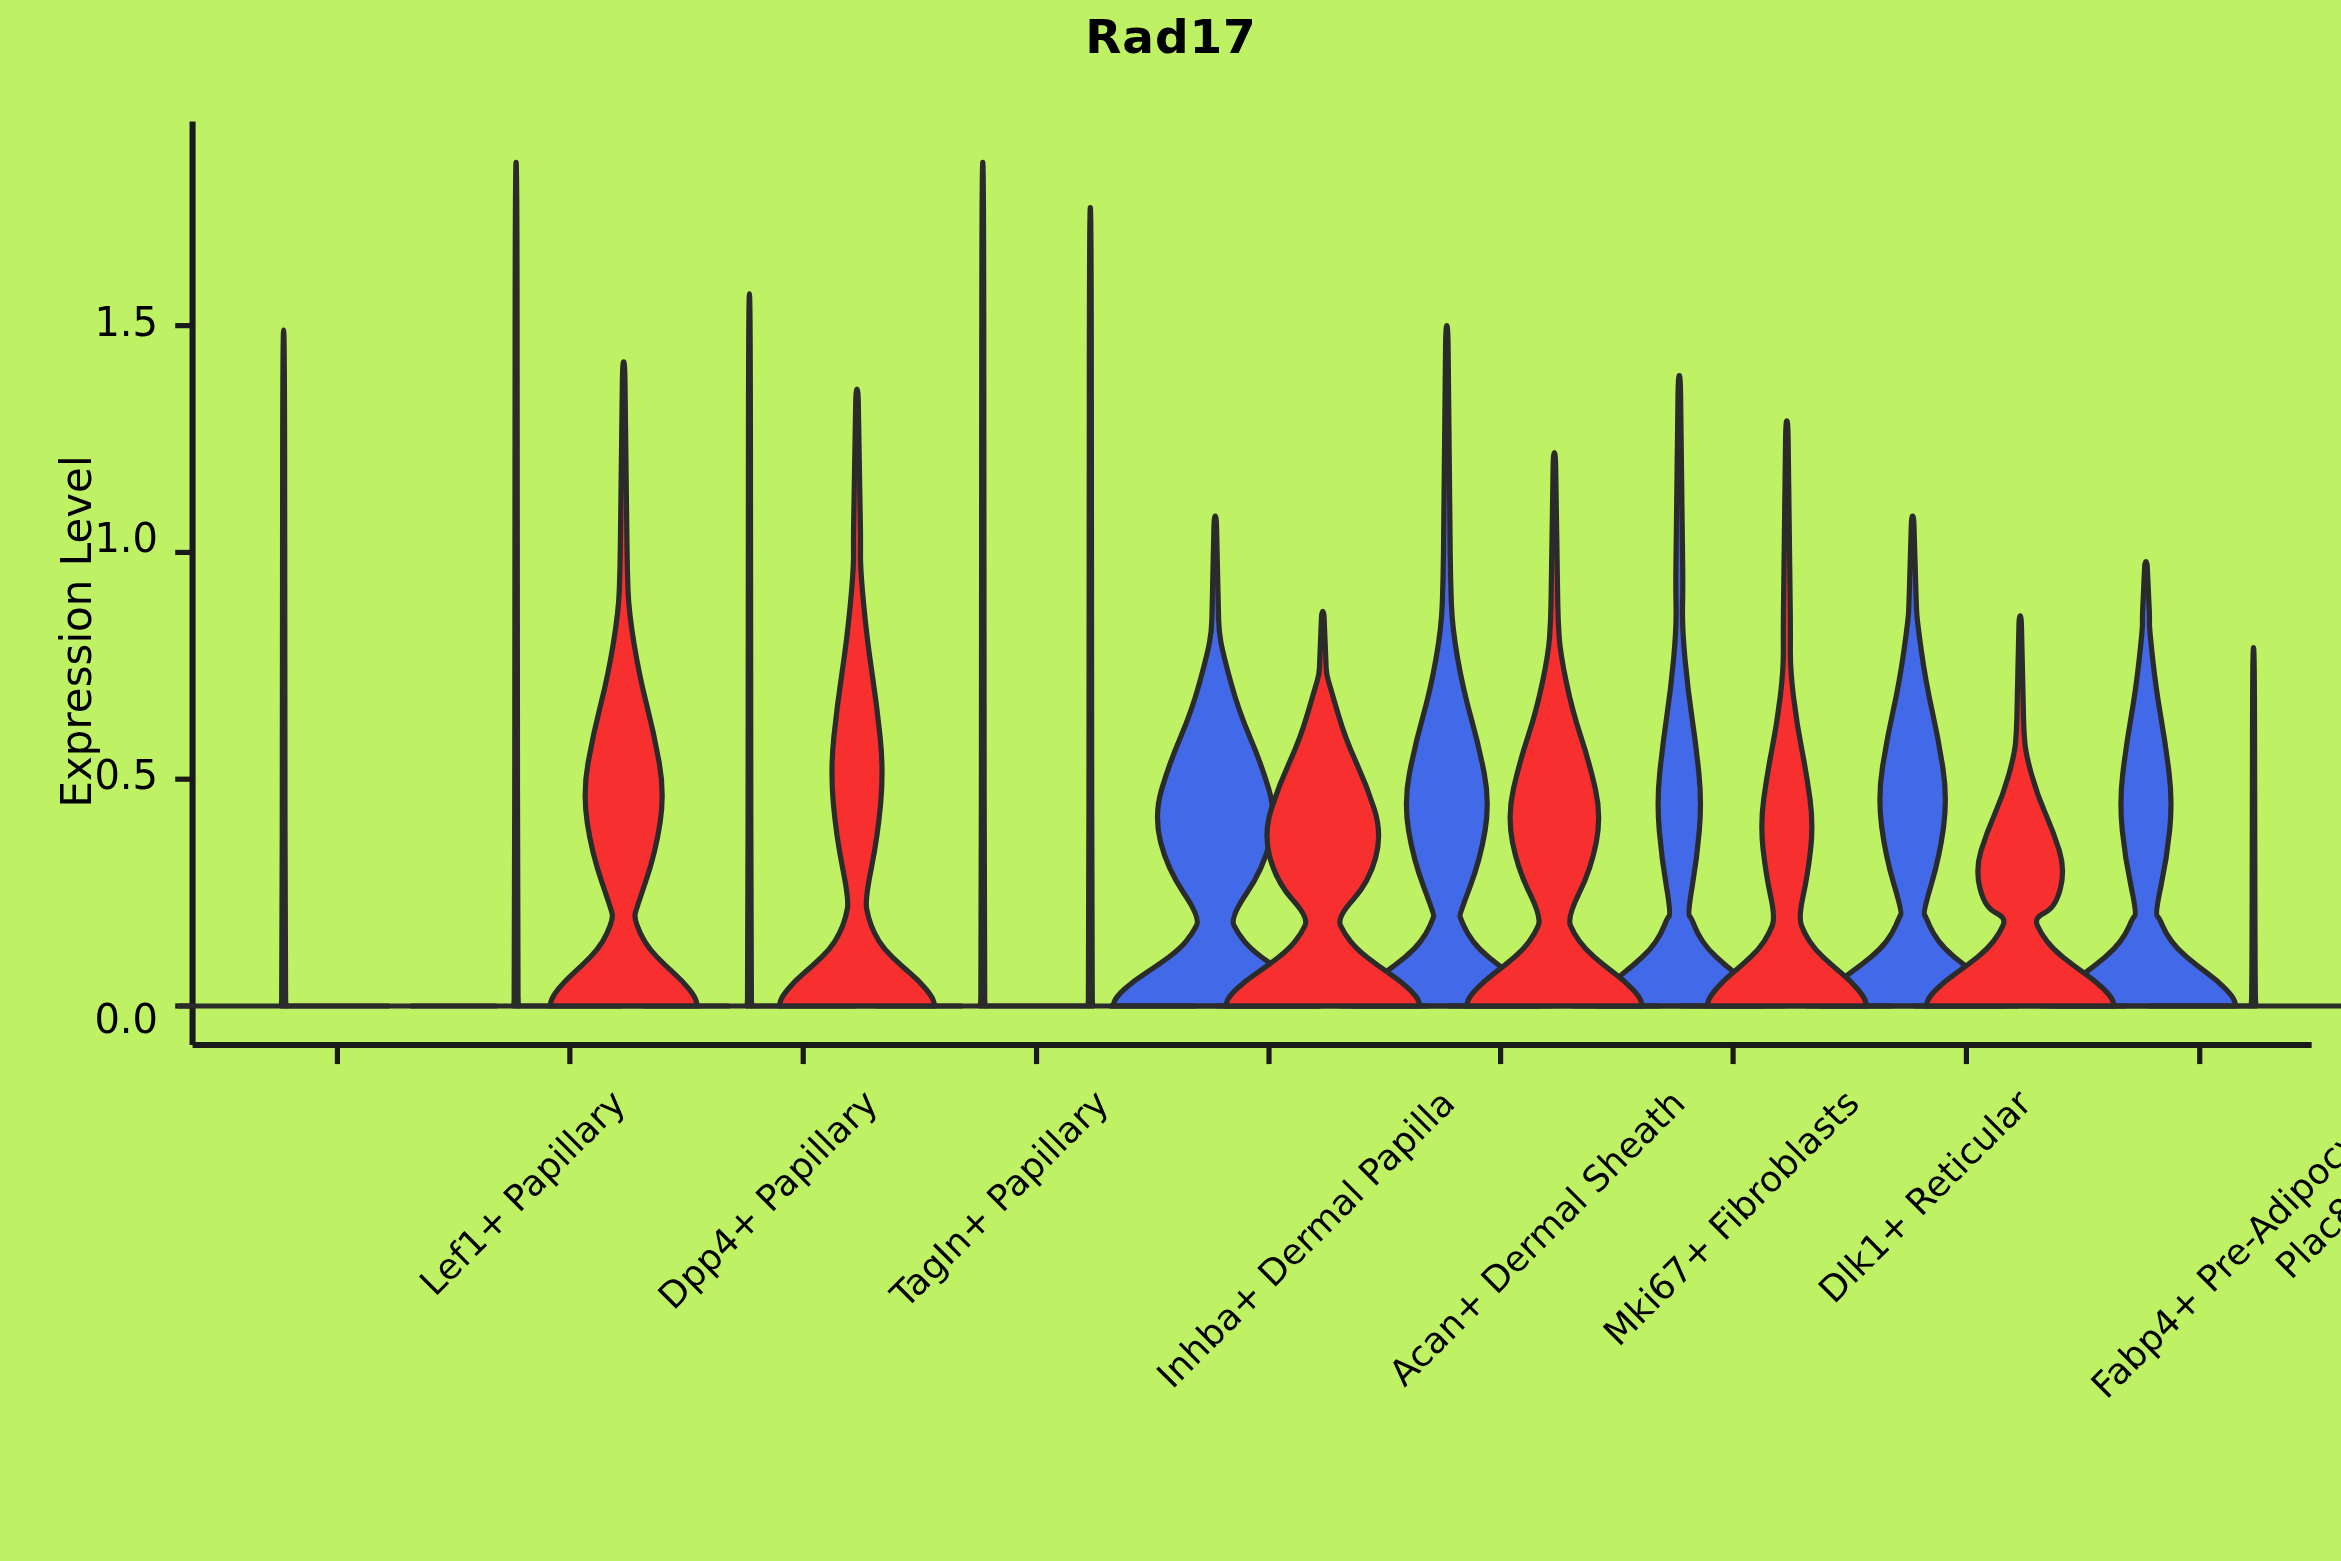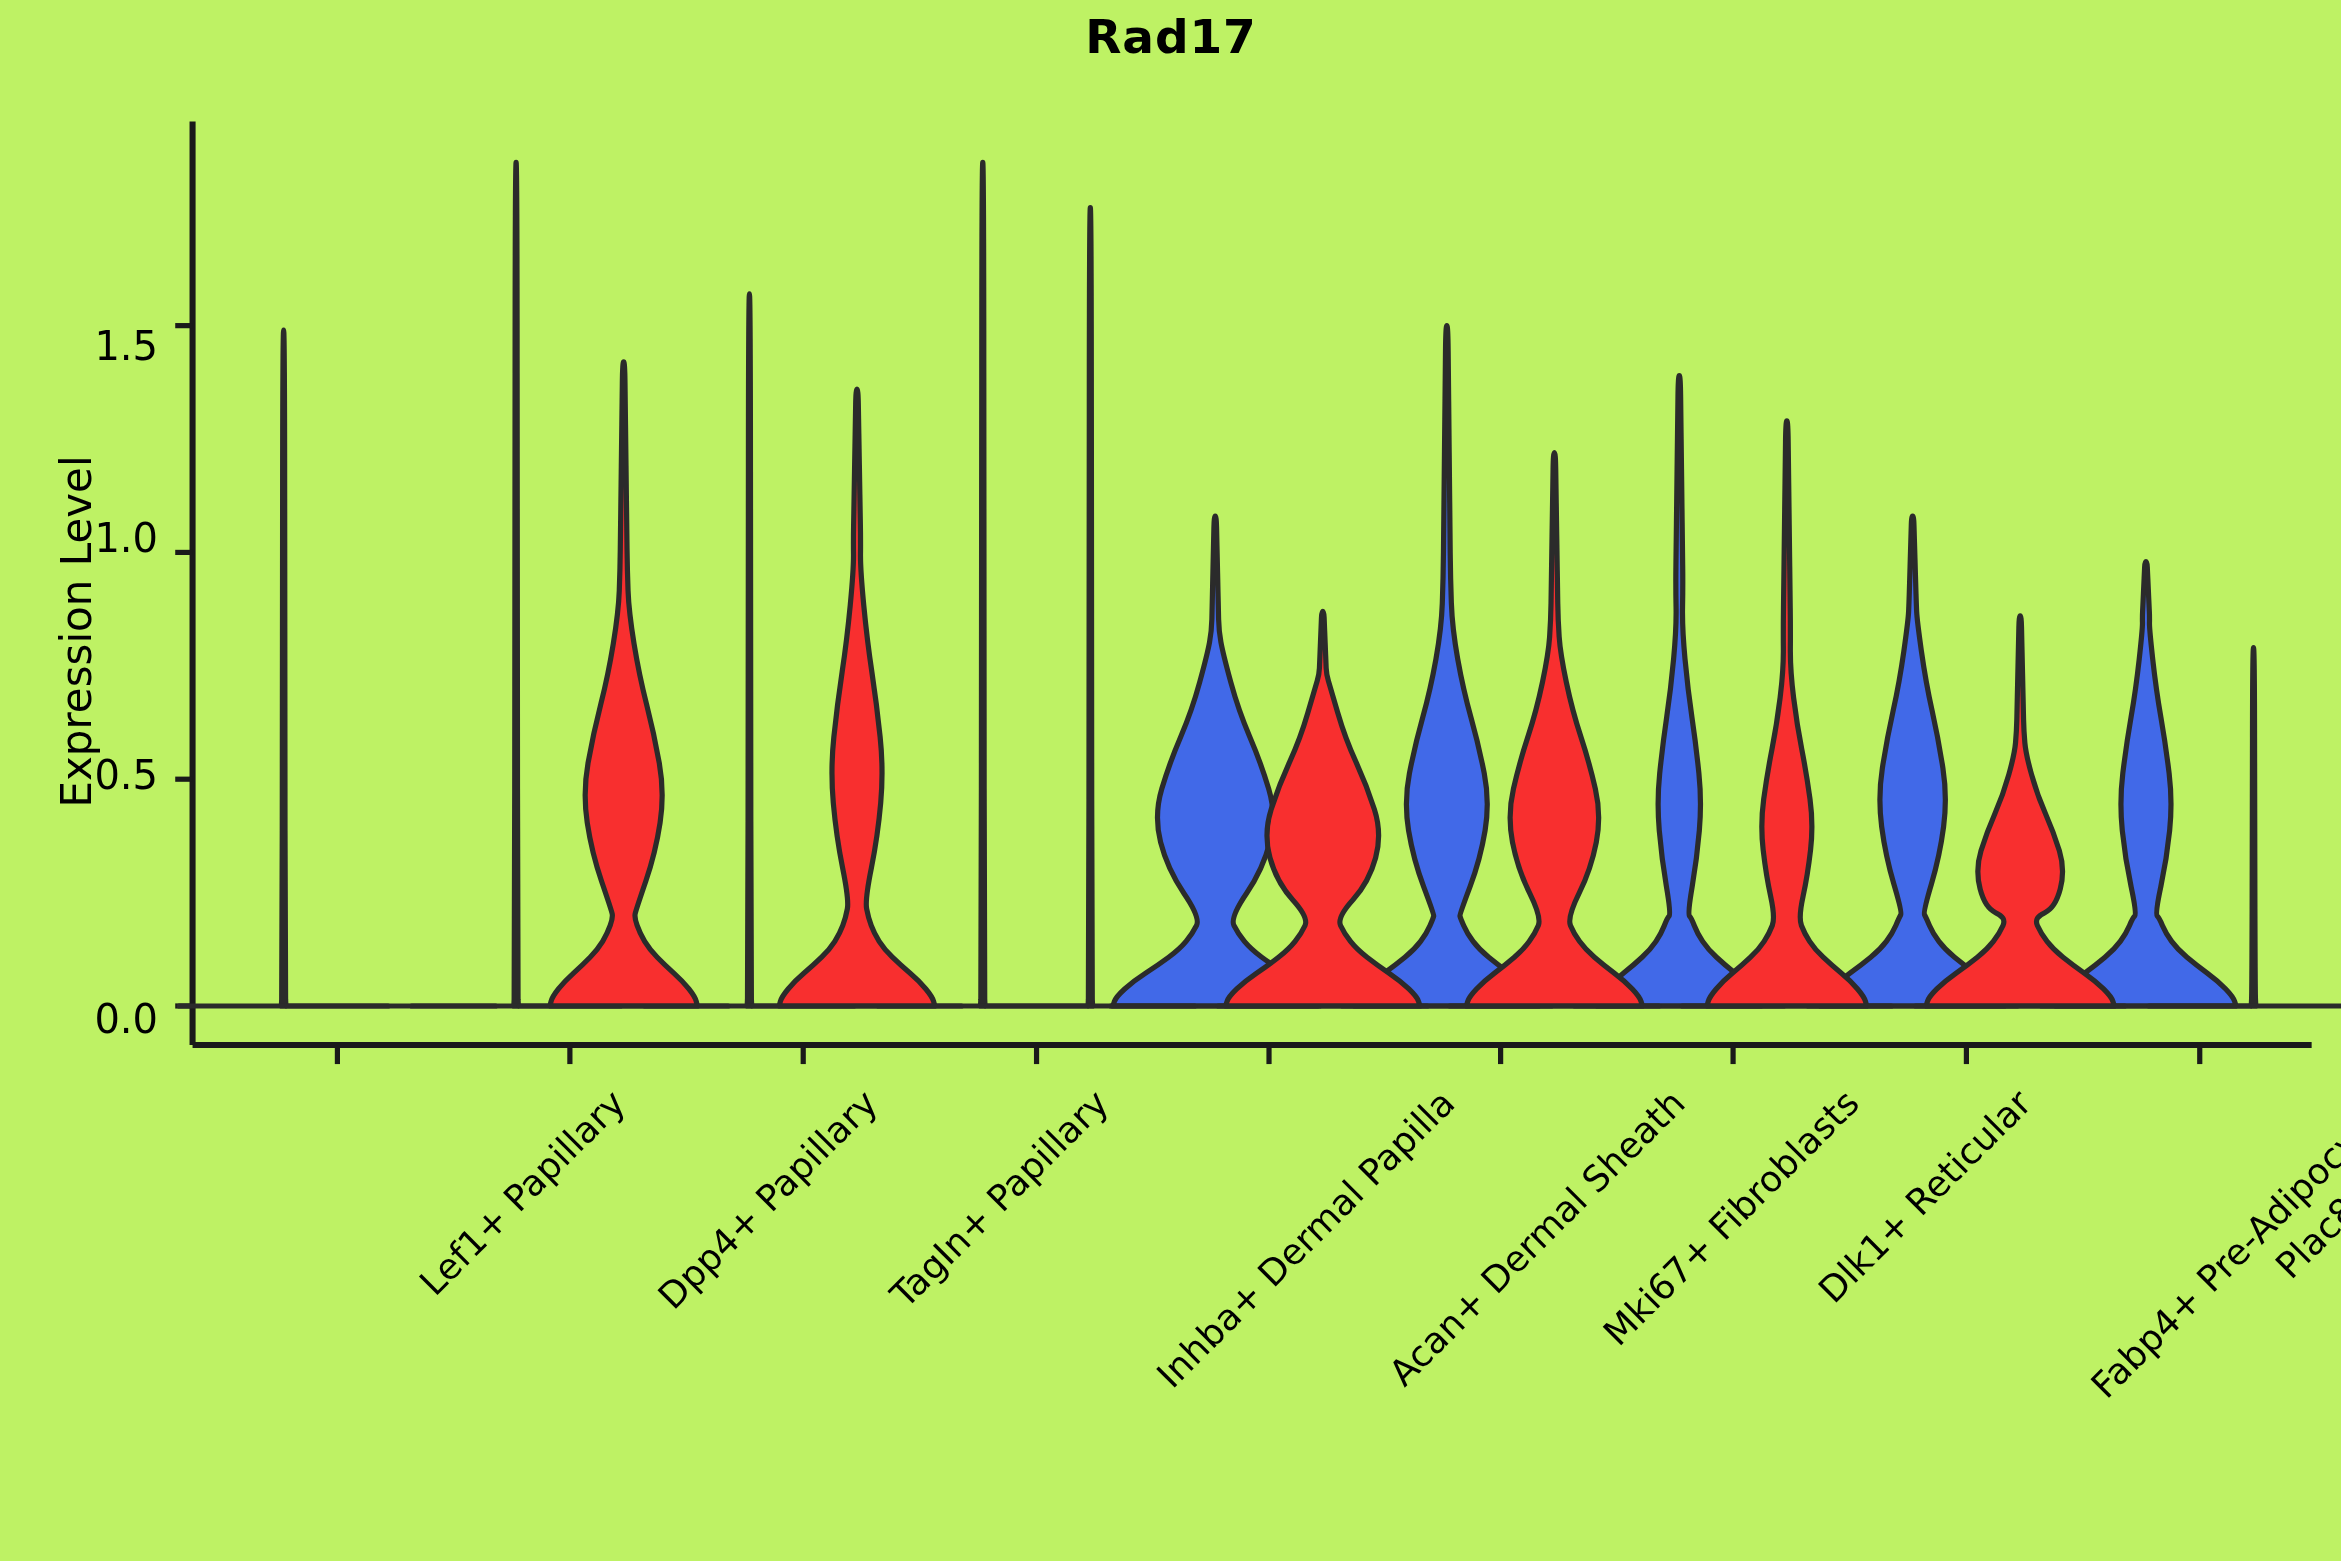--- a/index.html
+++ b/index.html
@@ -34,7 +34,7 @@
       <div class="ytick-label" style="left: 28px; top: 996px;">0.0</div>
       <div class="ytick-label" style="left: 28px; top: 752px;">0.5</div>
       <div class="ytick-label" style="left: 28px; top: 515px;">1.0</div>
-      <div class="ytick-label" style="left: 28px; top: 299px; margin-top: 24px;">1.5</div>
+      <div class="ytick-label" style="left: 28px; top: 299px;">1.5</div>
     </div>
   <div id="xtick-labels">
       <div class="xtick-label" style="left: 332px; top: 1082px;">Lef1+ Papillary</div>

